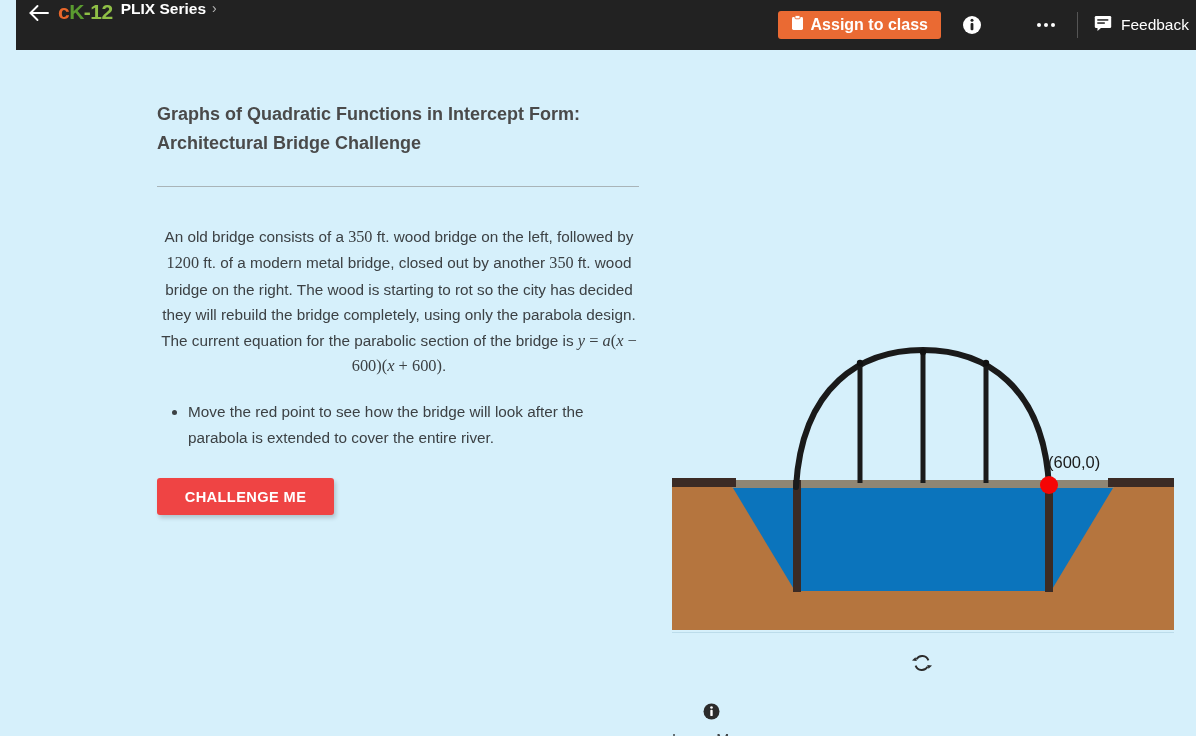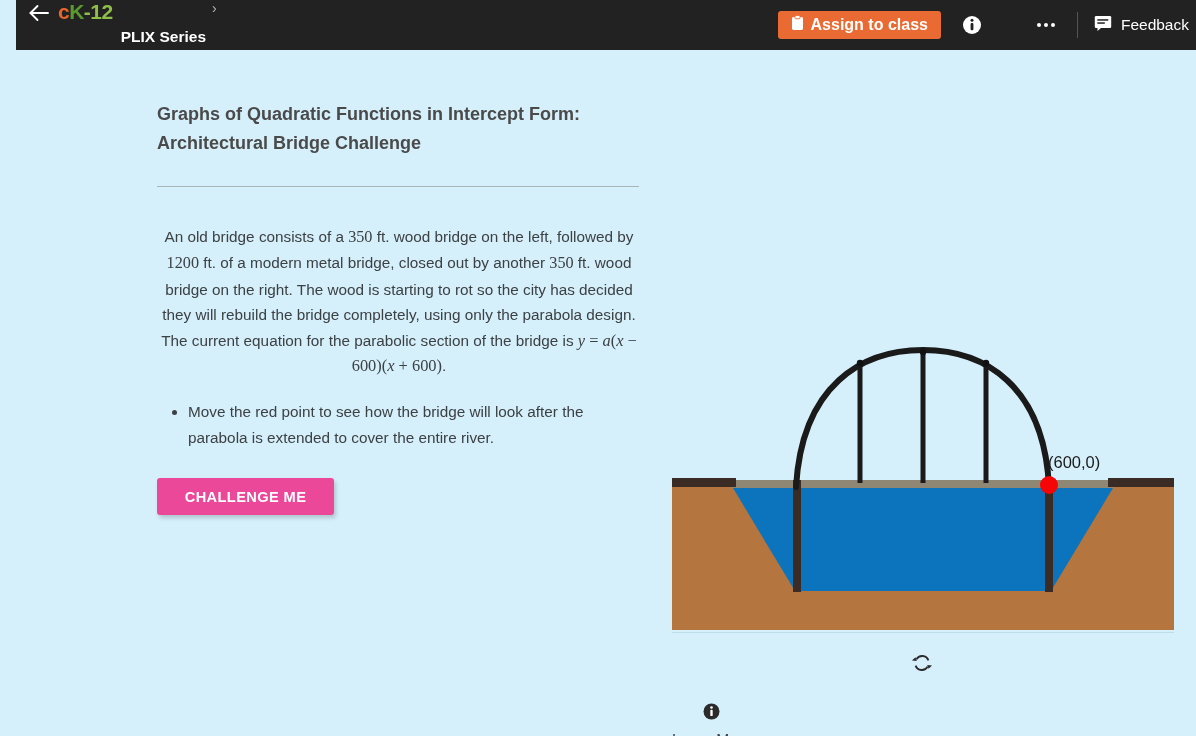--- a/index.html
+++ b/index.html
@@ -38,7 +38,7 @@
   #logo .c3 { color: #8fbf46; }
   #plix {
     color: #ffffff; font-size: 15.5px; font-weight: 700;
-    margin-left: 8px; white-space: nowrap; cursor: pointer; margin-top: 28px;
+    margin-left: 8px; white-space: nowrap; cursor: pointer;
   }
   #crumb-sep {
     color: #b6b6b6; font-size: 14px; margin: 0 6px;

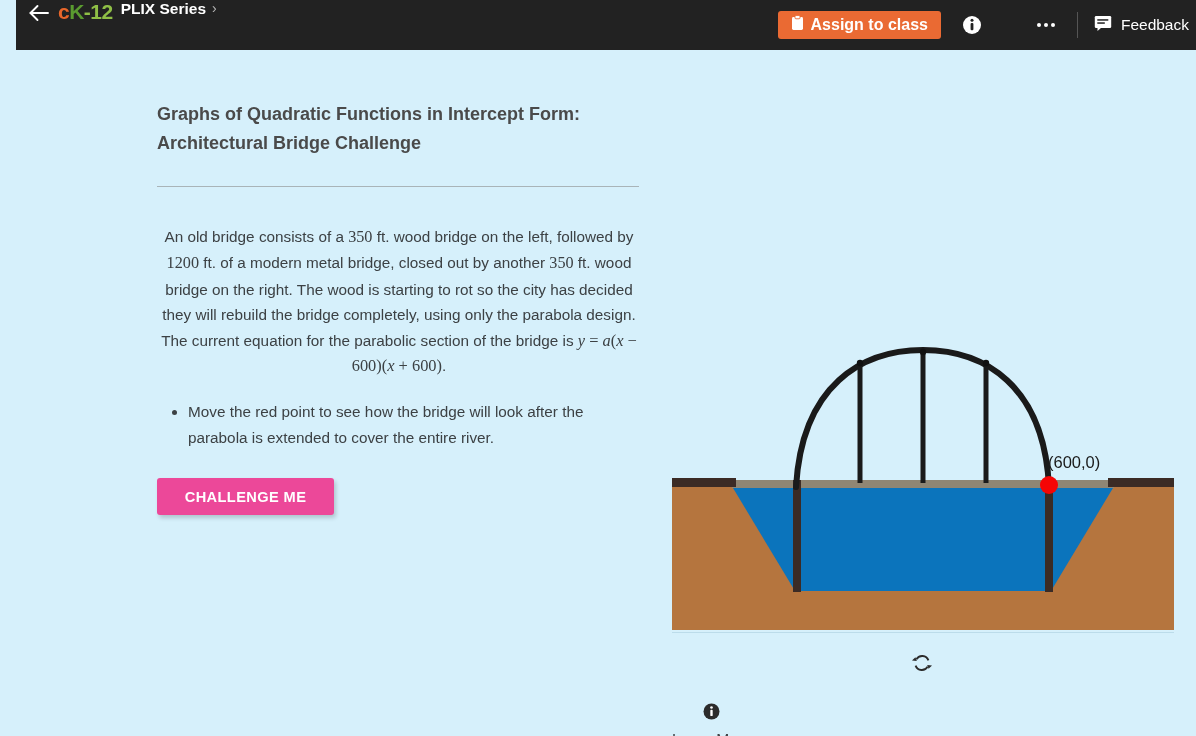--- a/index.html
+++ b/index.html
@@ -127,7 +127,7 @@
   #challenge-btn {
     margin-top: 28px;
     width: 177px; height: 37px;
-    background: #ec4899; color: #ffffff;
+    background: #ef4444; color: #ffffff;
     border: none; border-radius: 3px;
     font-size: 14.6px; font-weight: 700; letter-spacing: 0.4px;
     font-family: "Liberation Sans", sans-serif;

